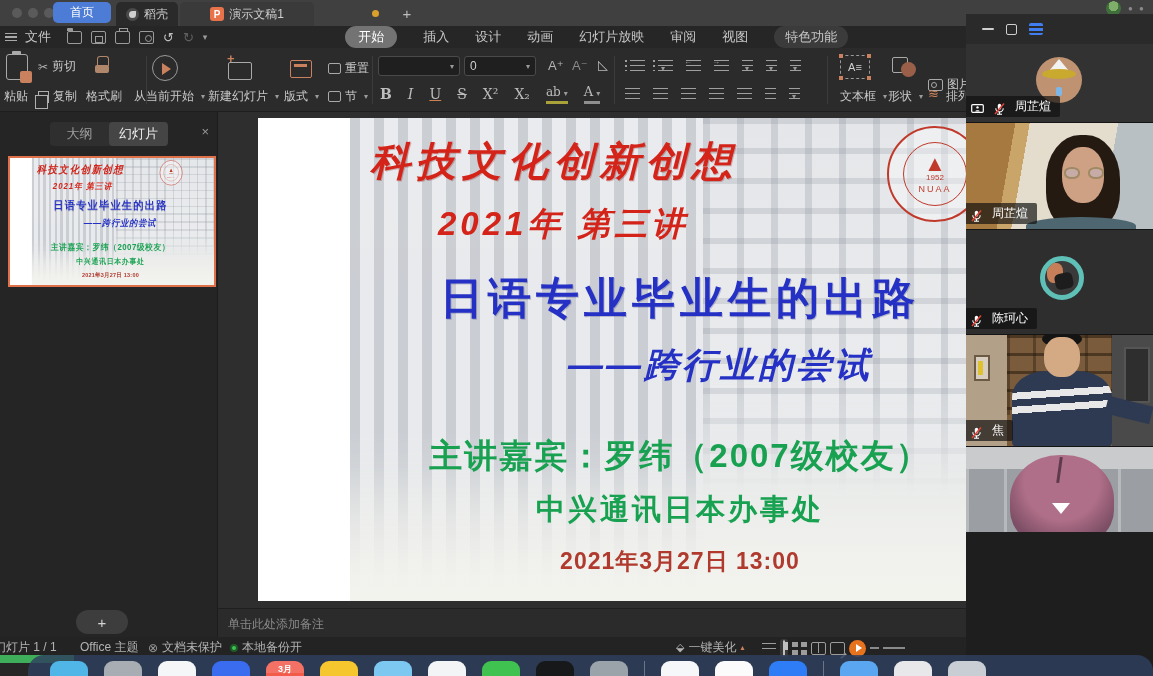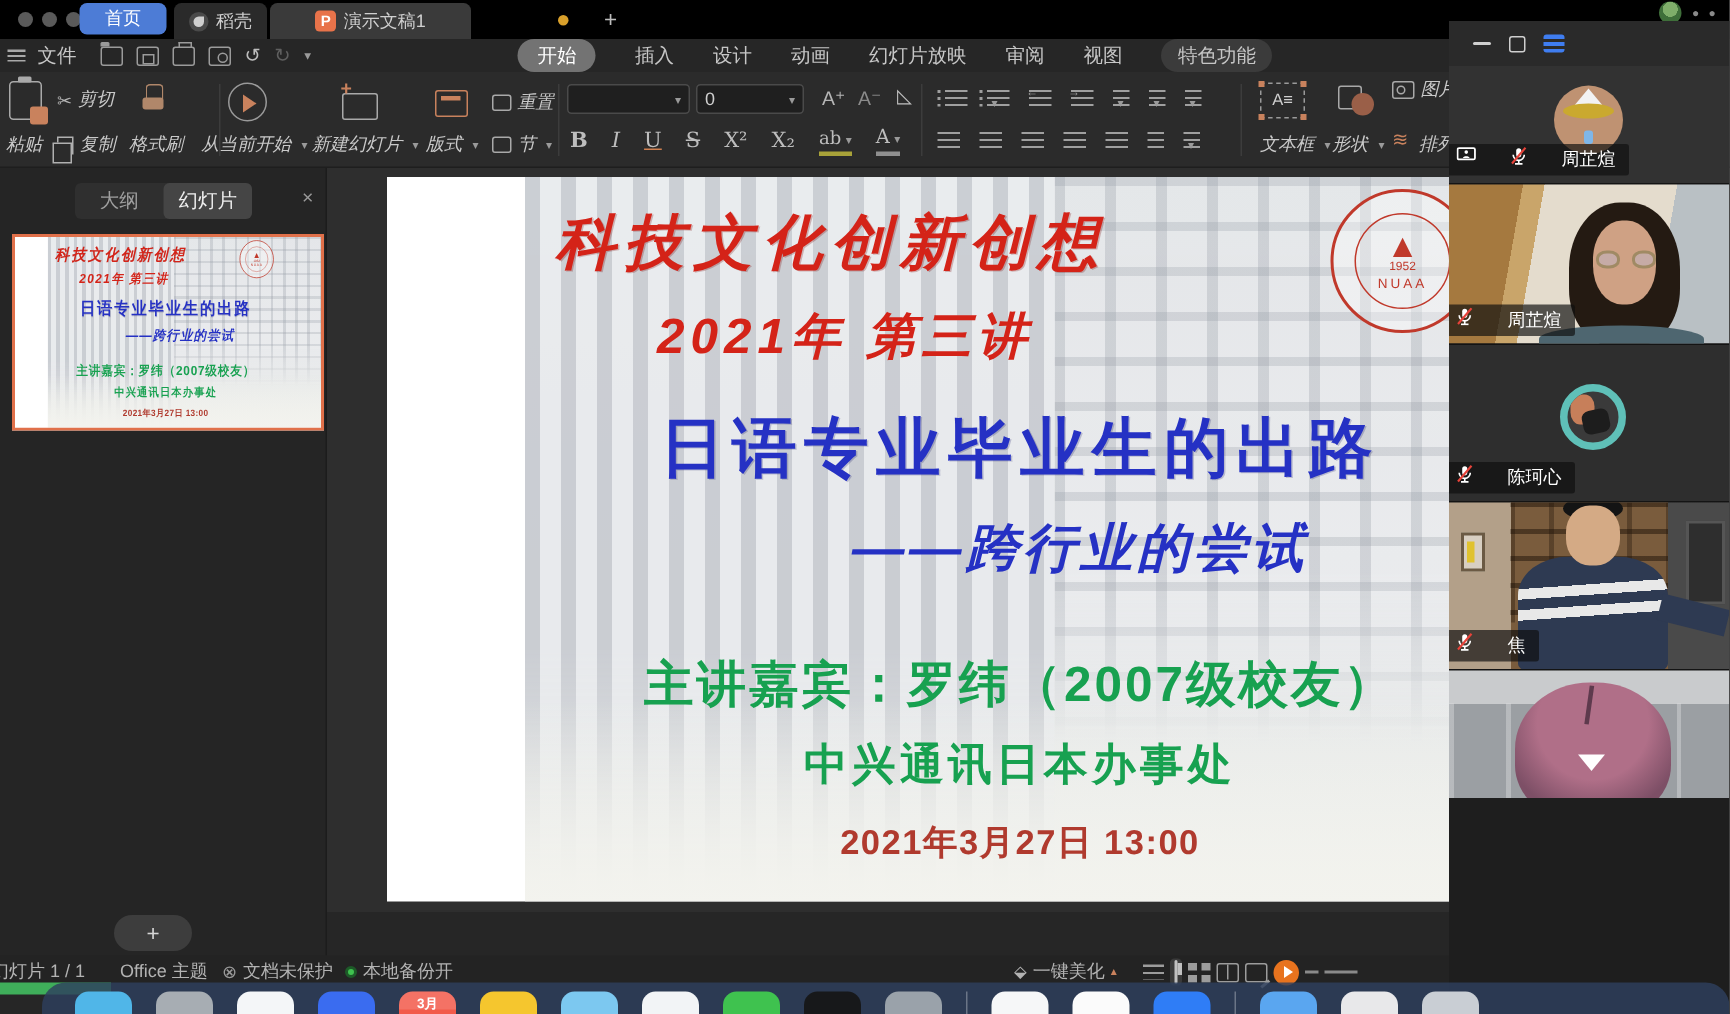--- a/index.html
+++ b/index.html
@@ -8,7 +8,7 @@
   .screen { position:relative; width:1153px; height:676px; background:#262626; overflow:hidden; }
 
   
-  .tabbar { position:absolute; left:0; top:0; width:1153px; height:26px; background:#000000; }
+  .tabbar { position:absolute; left:0; top:0; width:1153px; height:26px; background:#404040; }
   .tdot { position:absolute; top:8px; width:10px; height:10px; border-radius:50%; background:#5a5a5a; }
   .wtab { position:absolute; top:2px; height:24px; border-radius:5px 5px 0 0; display:flex; align-items:center;
     justify-content:center; gap:5px; font-size:12px; color:#cfcfcf; padding:0 10px; cursor:default; }

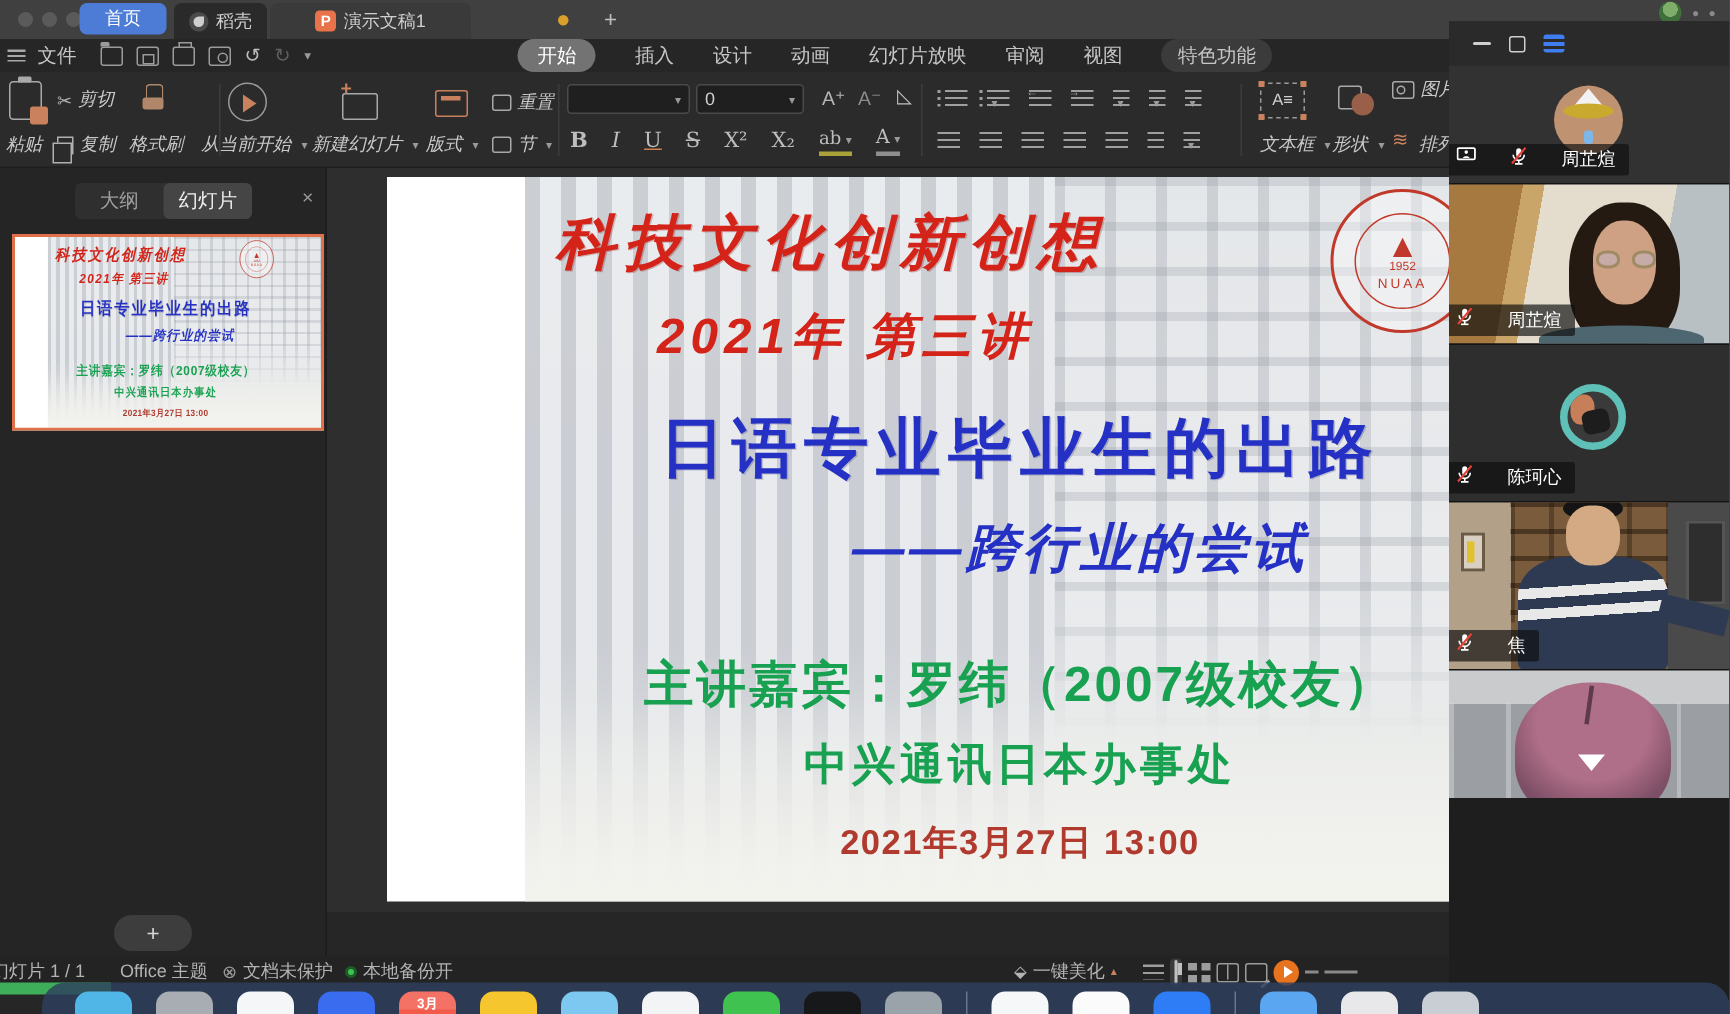--- a/index.html
+++ b/index.html
@@ -55,7 +55,7 @@
     border-bottom:1px solid #1e1e1e; color:#c9c9c9; font-size:12px; }
   .rsep { position:absolute; top:8px; width:1px; height:48px; background:#3c3c3c; }
   .dd::after { content:"▾"; font-size:8px; color:#9a9a9a; margin-left:3px; }
-  .rlbl { white-space:nowrap;font-style:italic; }
+  .rlbl { white-space:nowrap; }
   .rbtn { position:absolute; display:flex; align-items:center; gap:4px; cursor:default; }
 
   .paste-ic { position:absolute; left:6px; top:6px; width:22px; height:26px; border:1.6px solid #a9a9a9; border-radius:3px; }

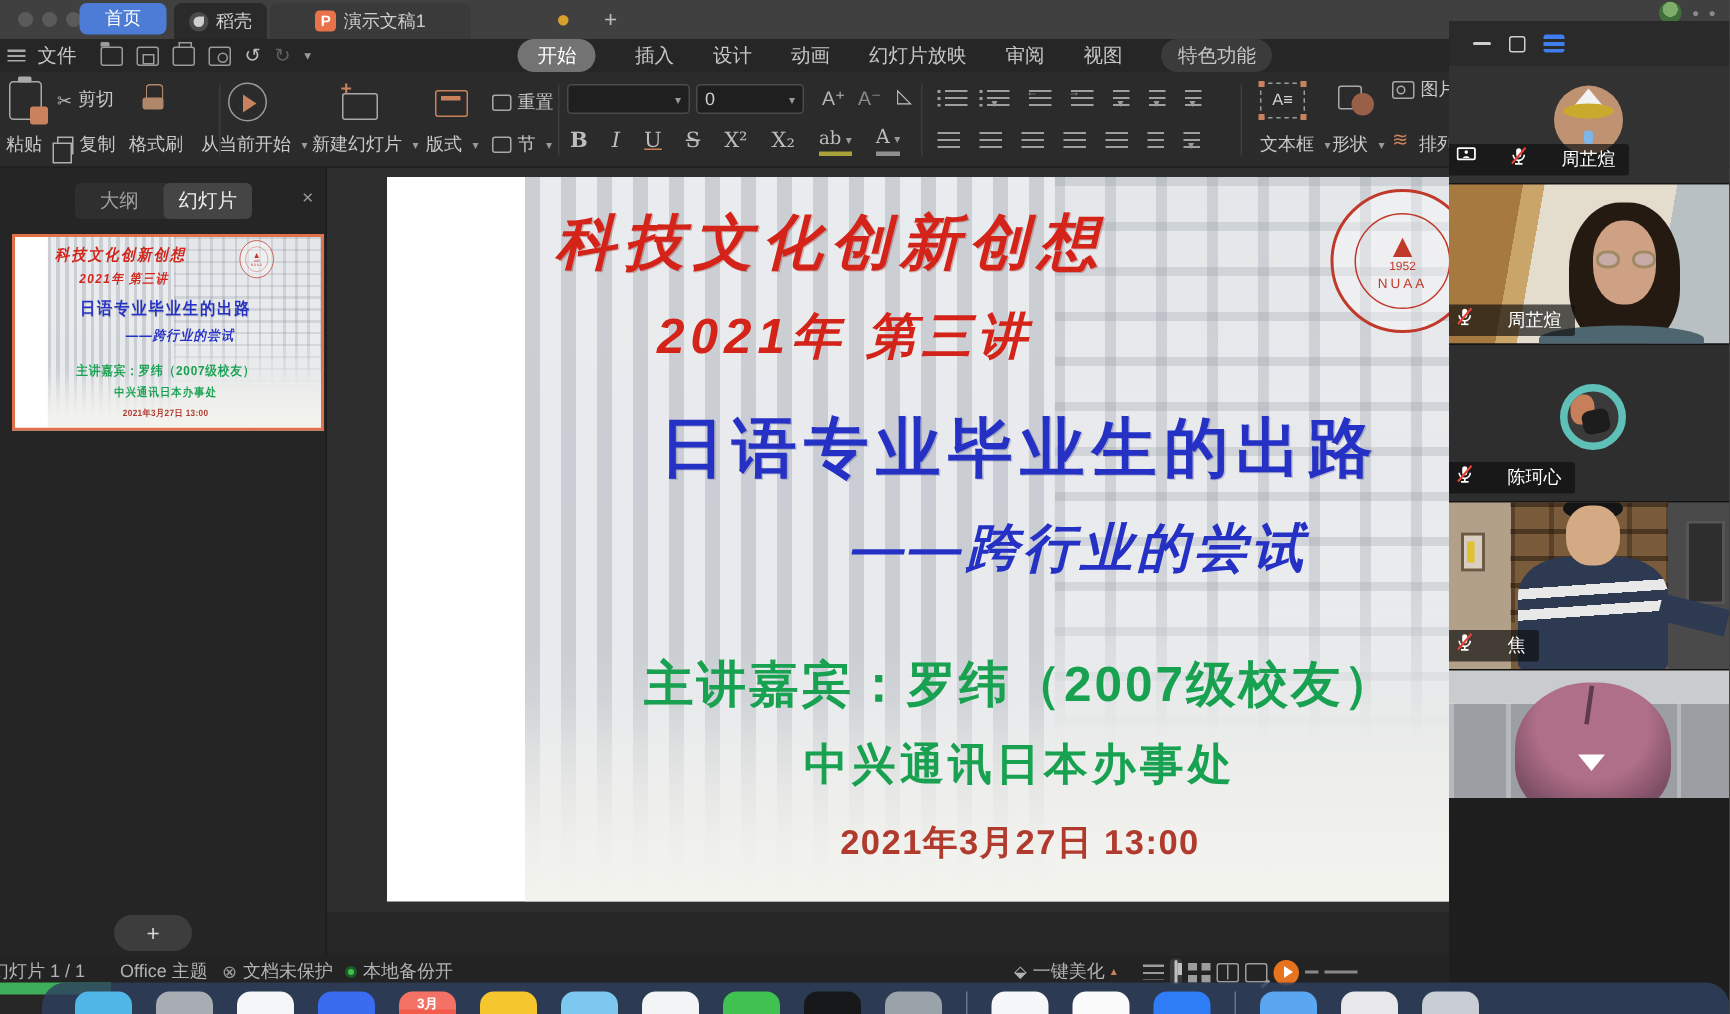--- a/index.html
+++ b/index.html
@@ -391,7 +391,7 @@
     <div class="rbtn dd" style="left:888px; top:40px;">
         <span class="rlbl">形状</span>
       </div>
-    <div class="rbtn" style="left:928px; top:3px;">
+    <div class="rbtn" style="left:928px; top:28px;">
         <span class="pic-ic"></span>
         <span class="rlbl">图片</span>
       </div>

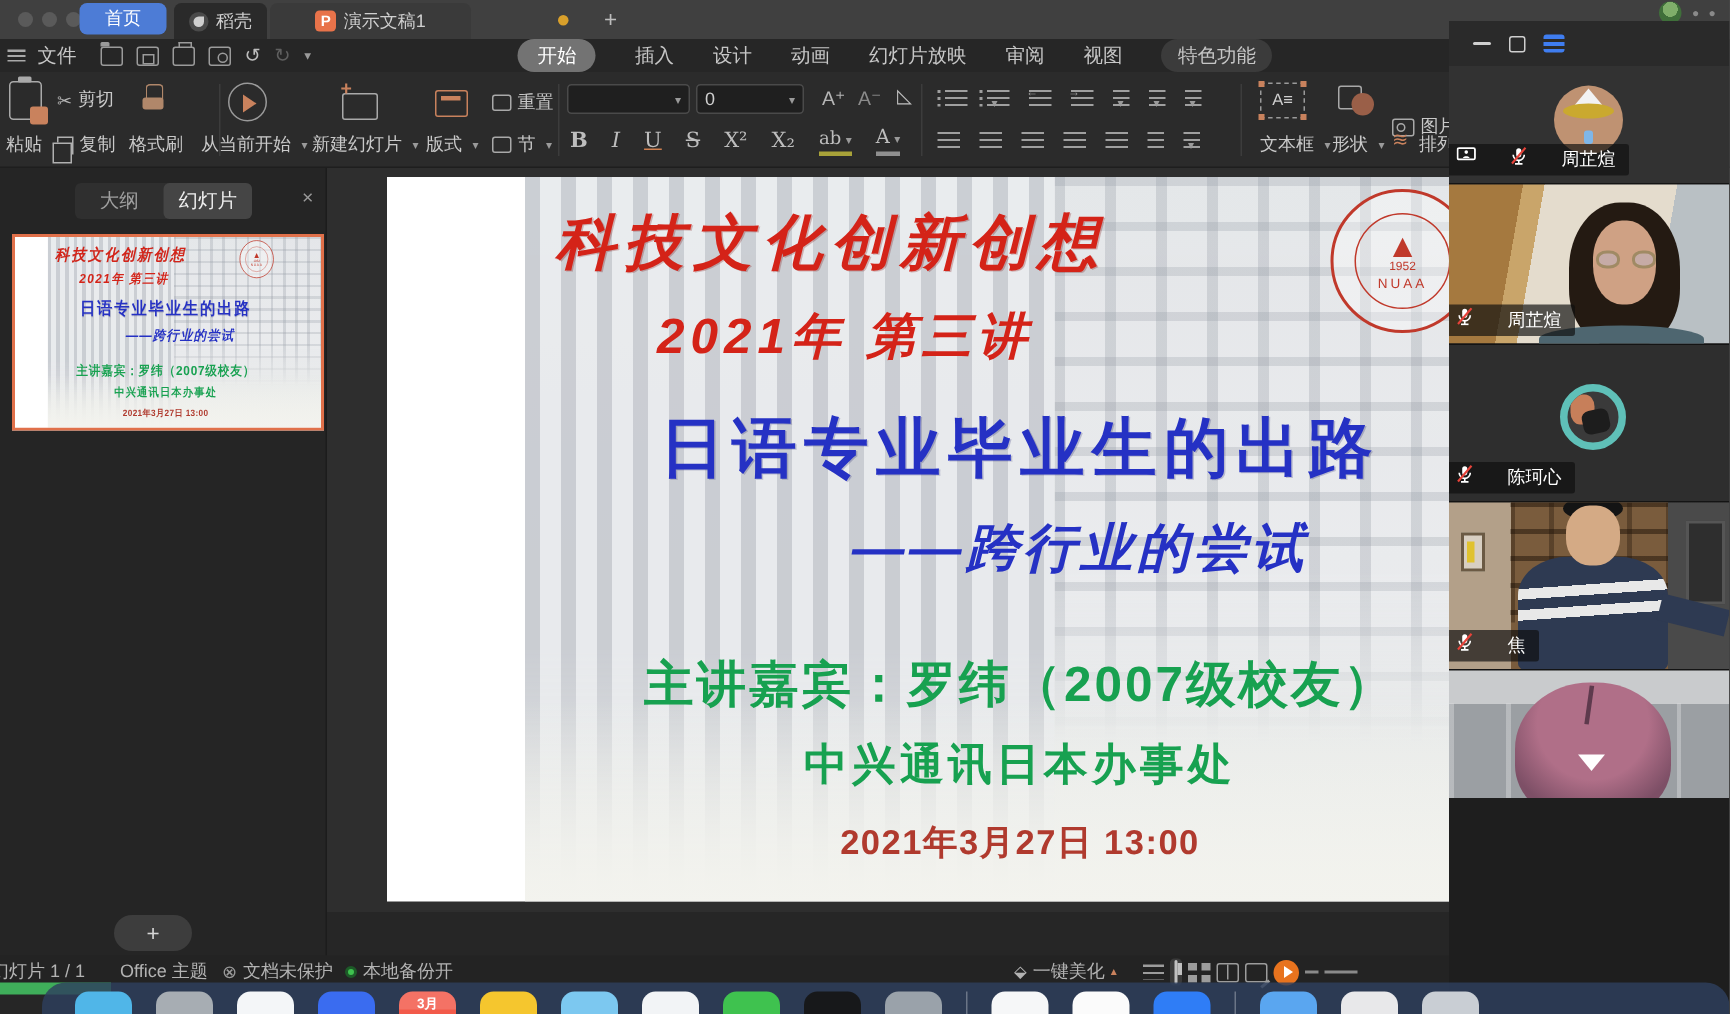--- a/index.html
+++ b/index.html
@@ -185,7 +185,7 @@
   .wmark i { position:absolute; width:17px; height:17px; background:#484848; transform:rotate(45deg); top:4px; }
   .wmark i.a { left:4px; } .wmark i.b { left:17px; background:#3c3c3c; }
   .vtile { position:relative; width:187px; overflow:hidden; border-bottom:1px solid #141414; }
-  .vlabel { position:absolute; left:0; bottom:5px; display:flex; align-items:flex-start; gap:23px;
+  .vlabel { position:absolute; left:0; bottom:5px; display:flex; align-items:flex-end; gap:10px;
     background:rgba(15,15,15,.68); color:#fff; font-size:12px; padding:2px 9px 2px 5px; border-radius:0 2px 2px 0; }
   .vlabel.offset { left:14px; }
   .hostbadge { position:absolute; left:0; bottom:5px; width:15px; height:18px; background:#e8762c; display:flex; align-items:center; justify-content:center; }

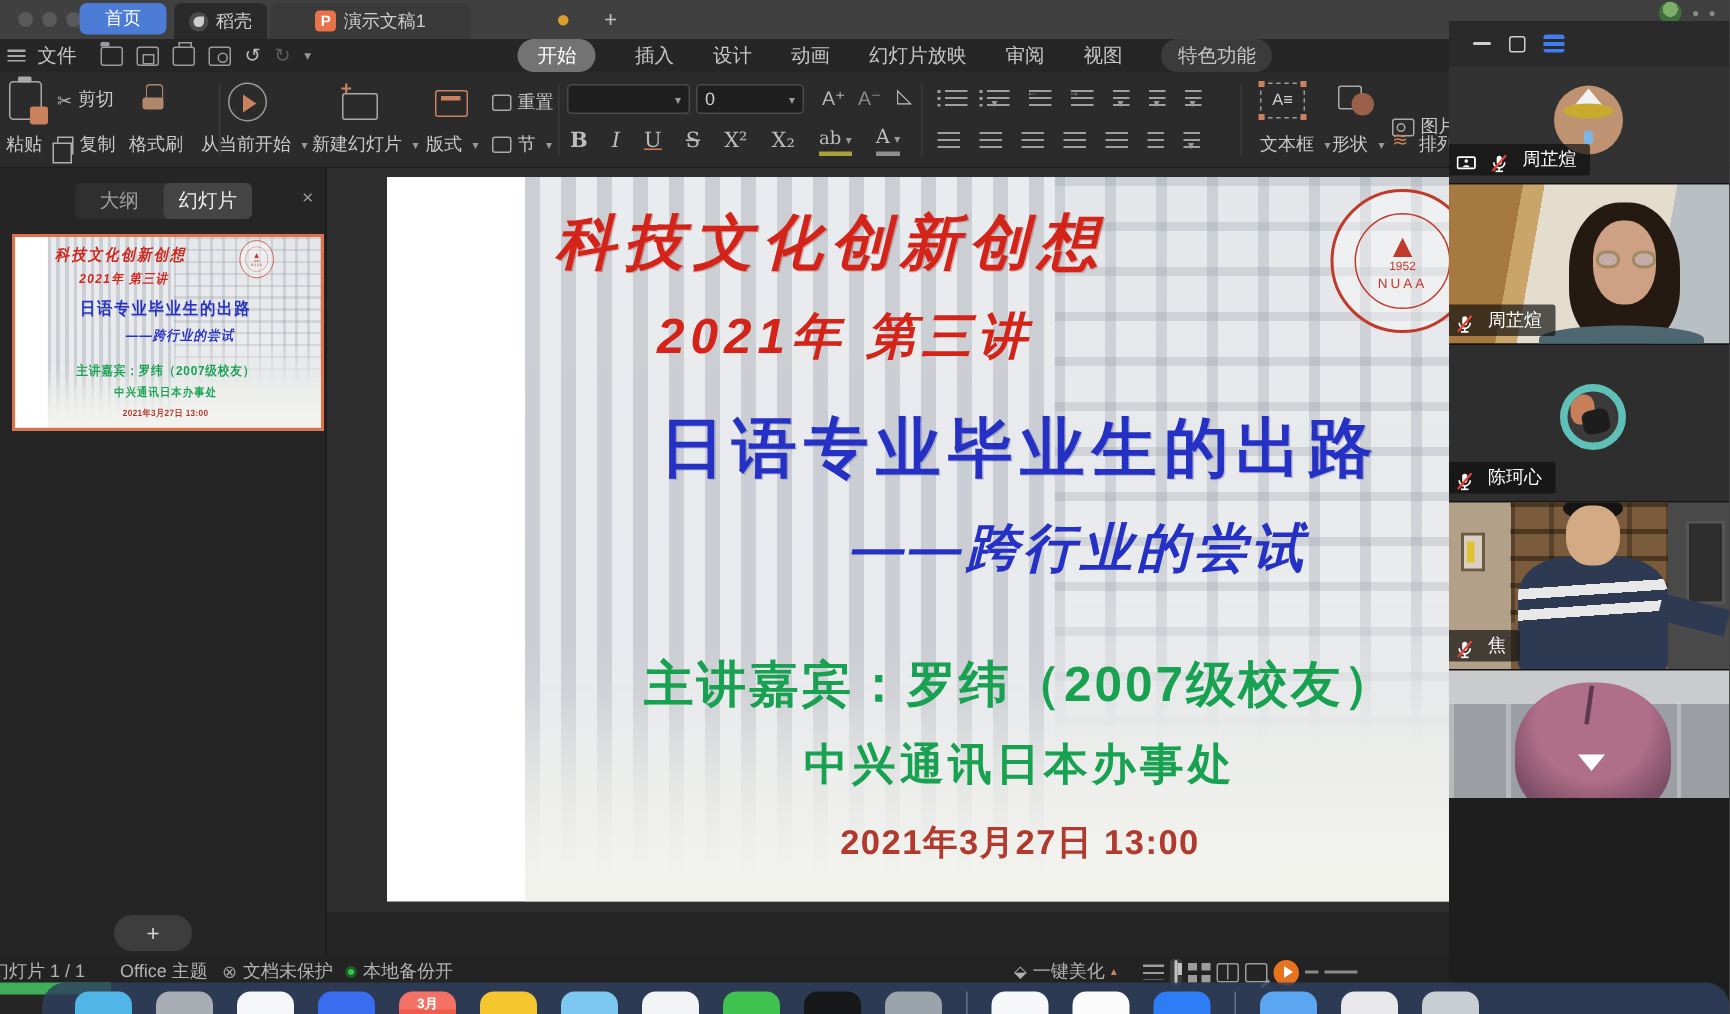--- a/index.html
+++ b/index.html
@@ -457,6 +457,9 @@
     </div>
   </div>
 
+  <div class="notesbar">
+    <span class="notes-ph">单击此处添加备注</span>
+  </div>
 
   <div class="statusbar">
     <span class="sb" style="left:-6px;">幻灯片 1 / 1</span>

